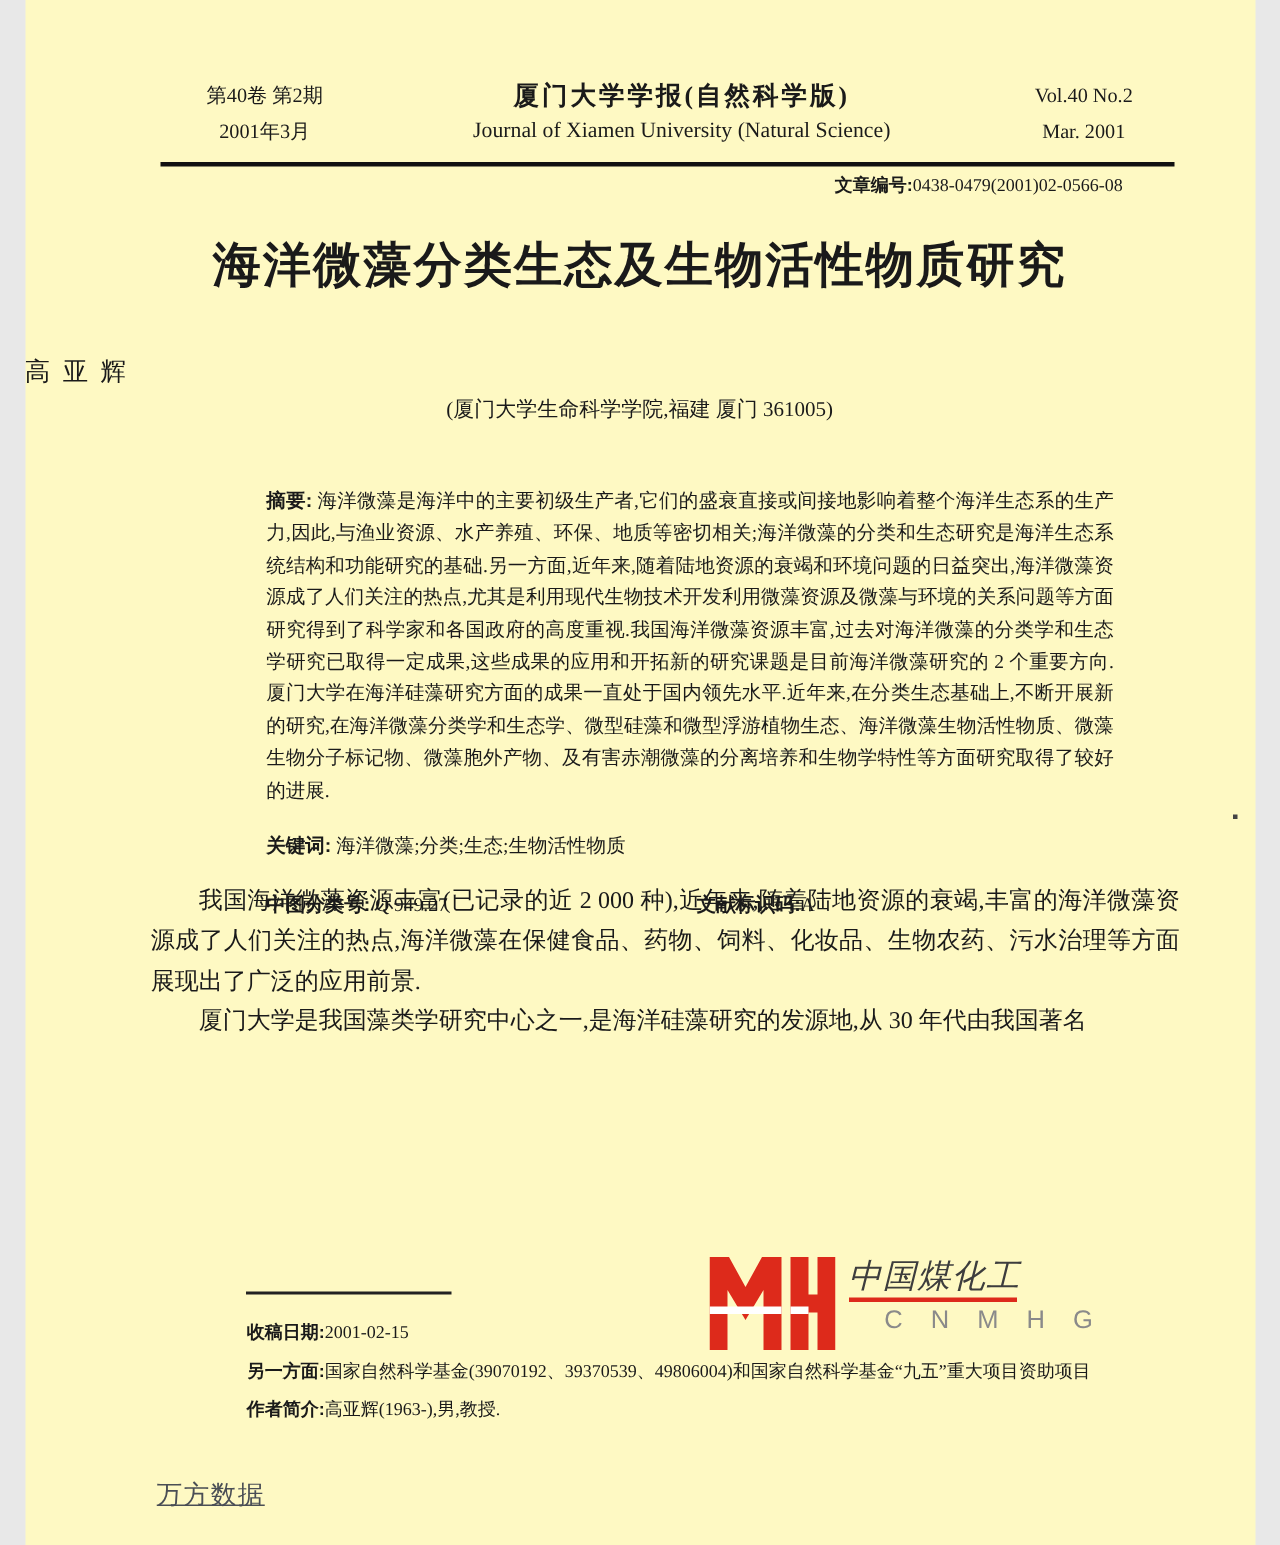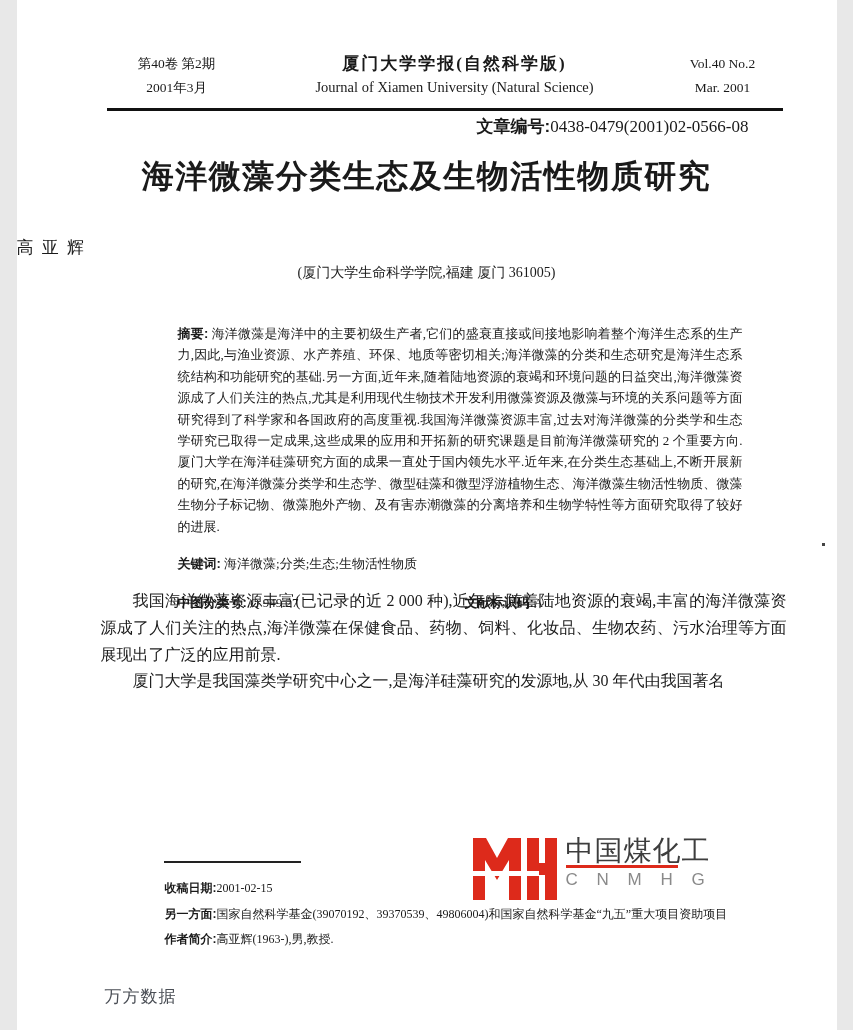--- a/index.html
+++ b/index.html
@@ -7,7 +7,7 @@
     position:relative;
     width:820px;height:1030px;
     margin:0 auto;
-    background:#ffffff;
+    background:#fef9c3;
     font-family:"Liberation Serif","DejaVu Serif",serif;
     color:#1a1a1a;
     overflow:hidden;

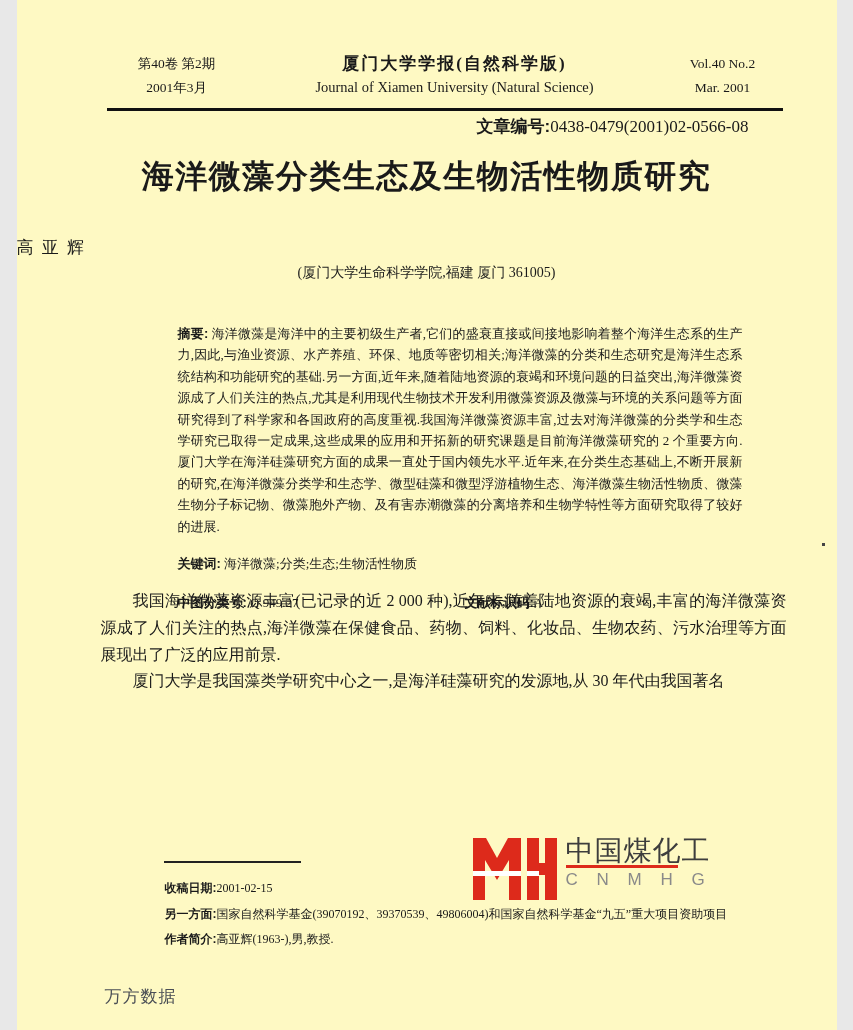--- a/index.html
+++ b/index.html
@@ -30,7 +30,7 @@
 
   .article-number{
     position:absolute;top:115px;right:88px;
-    font-size:17px;
+    font-size:12px;
   }
   .article-number .lbl{font-weight:bold;}
 

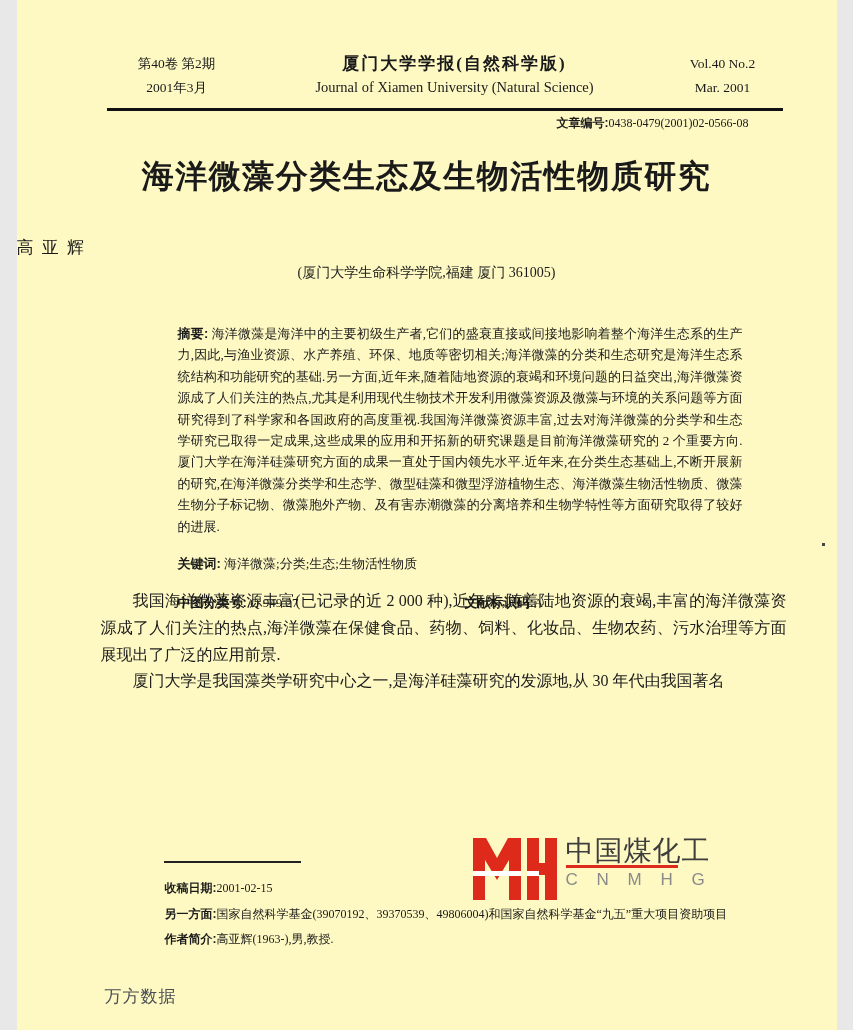--- a/index.html
+++ b/index.html
@@ -75,7 +75,7 @@
   .wm-mark{display:block;}
   .wm-text{display:flex;flex-direction:column;}
   .wm-cn{font-family:"Liberation Sans","DejaVu Sans",sans-serif;
-    font-size:28px;color:#3d3d3d;letter-spacing:1px;line-height:26px;}
+    font-size:22px;color:#3d3d3d;letter-spacing:1px;line-height:26px;font-style:italic;}
   .wm-rule{border:none;border-top:3px solid #dd2a1b;margin:1px 0 2px 0;width:112px;}
   .wm-en{font-family:"Liberation Sans","DejaVu Sans",sans-serif;
     font-size:17px;color:#8a8a8a;letter-spacing:7px;line-height:20px;}

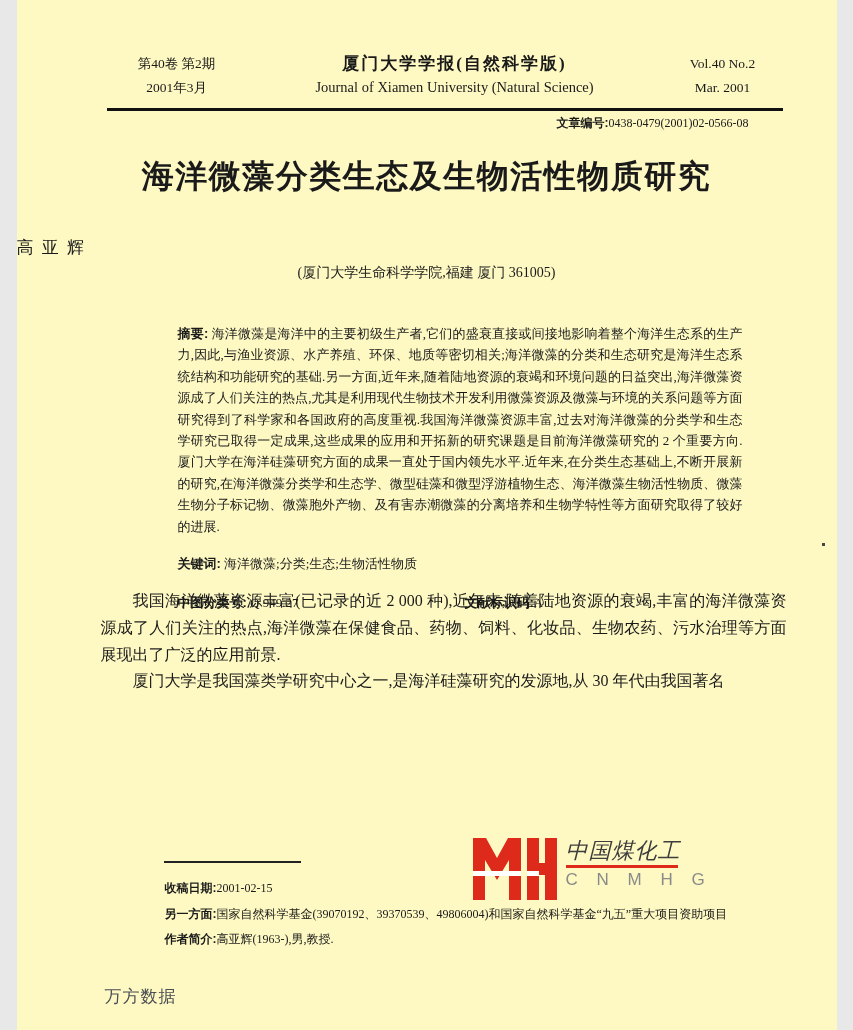--- a/index.html
+++ b/index.html
@@ -78,7 +78,7 @@
     font-size:22px;color:#3d3d3d;letter-spacing:1px;line-height:26px;font-style:italic;}
   .wm-rule{border:none;border-top:3px solid #dd2a1b;margin:1px 0 2px 0;width:112px;}
   .wm-en{font-family:"Liberation Sans","DejaVu Sans",sans-serif;
-    font-size:17px;color:#8a8a8a;letter-spacing:7px;line-height:20px;}
+    font-size:17px;color:#8a8a8a;letter-spacing:7px;line-height:20px;margin-left:24px;}
 
   
   .footnote-rule{

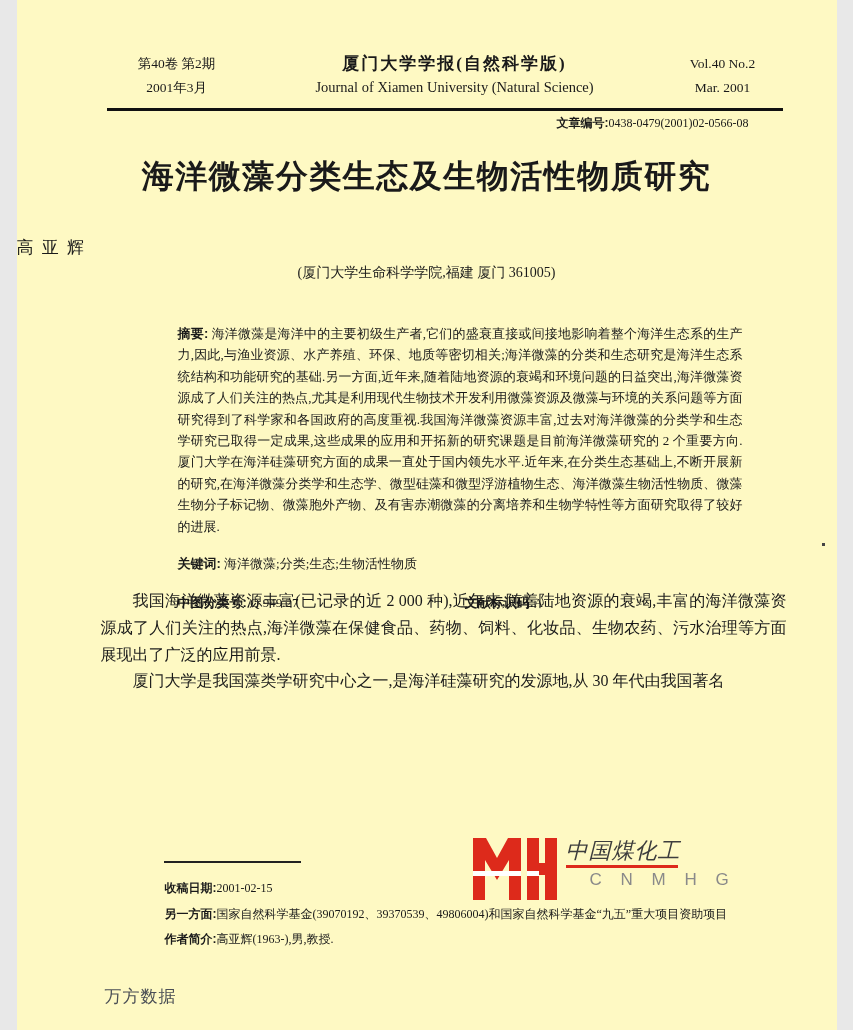--- a/index.html
+++ b/index.html
@@ -96,7 +96,7 @@
   .wanfang{
     position:absolute;left:88px;top:985px;
     font-family:"Liberation Sans","DejaVu Sans",sans-serif;
-    font-size:17px;color:#4a4e55;letter-spacing:1px;
+    font-size:17px;color:#4a4e55;letter-spacing:1px;text-decoration:underline;
   }
 
   .speck{position:absolute;left:805px;top:543px;width:3px;height:3px;background:#444;}

